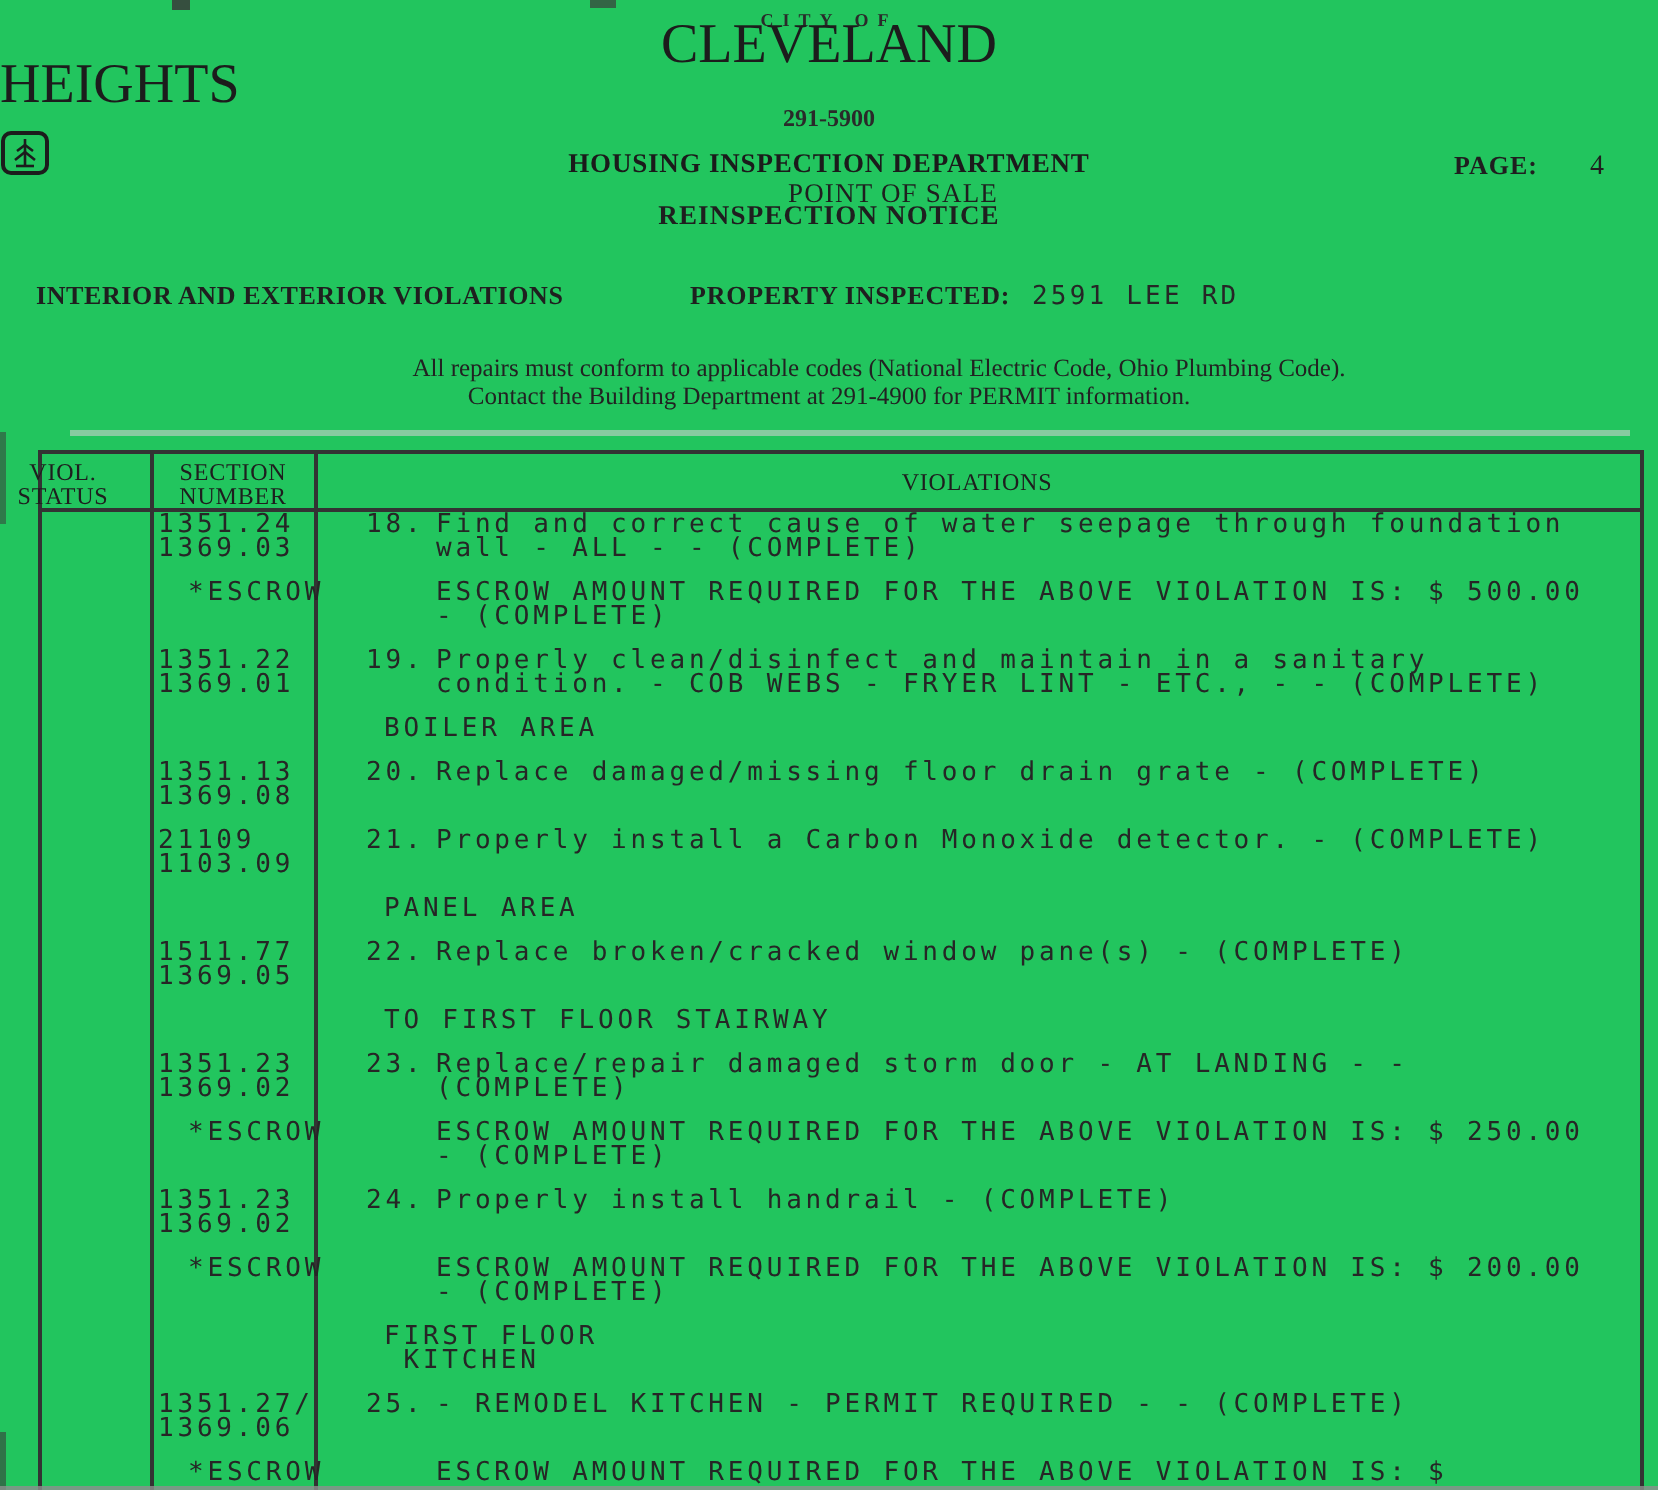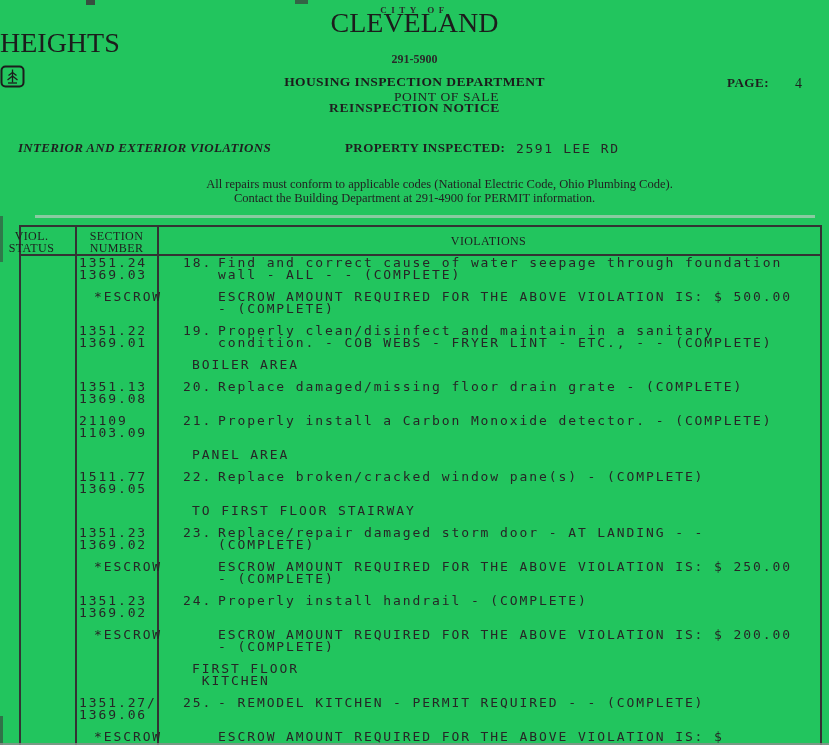--- a/index.html
+++ b/index.html
@@ -21,7 +21,7 @@
   .pagenum{top:76px;left:795px;font-size:14px;}
   .pos{top:89px;font-size:13.5px;font-weight:normal;letter-spacing:.6px;margin-left:32px;}
   .rin{top:100px;font-size:13.5px;font-weight:bold;letter-spacing:.6px;}
-  .interior{top:140px;left:18px;font-size:13px;font-weight:bold;letter-spacing:.3px;font-style:italic;}
+  .interior{top:140px;left:18px;font-size:13px;font-weight:bold;letter-spacing:.3px;}
   .proplabel{top:140px;left:345px;font-size:13px;font-weight:bold;letter-spacing:.4px;}
   .mono{font-family:"DejaVu Sans Mono",monospace;color:#262626;white-space:pre;}
   .propval{top:141px;left:516px;font-size:13px;letter-spacing:1.6px;}

